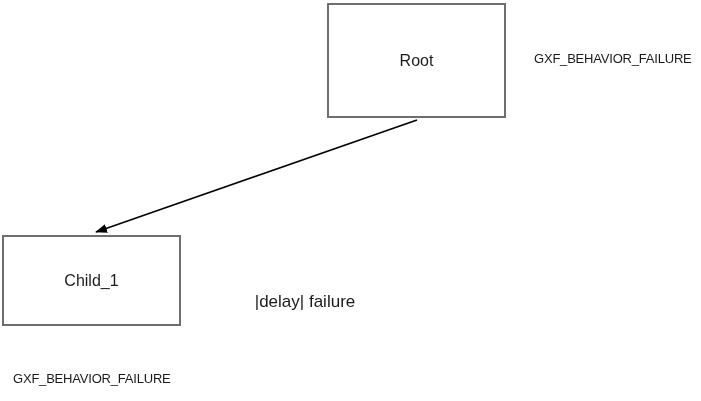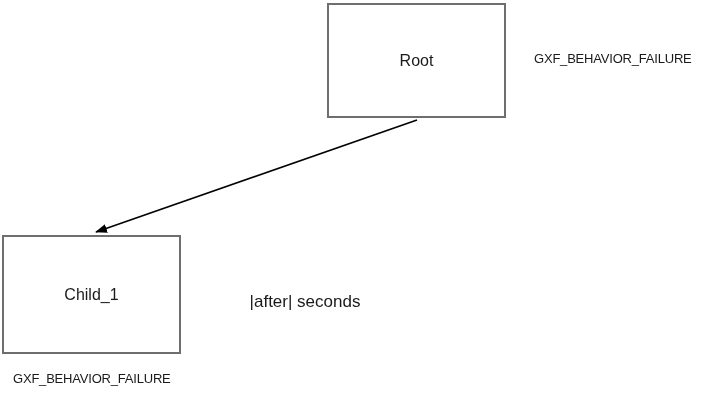--- a/index.html
+++ b/index.html
@@ -43,7 +43,7 @@
     left: 2px;
     top: 235px;
     width: 179px;
-    height: 119px;
+    height: 91px;
   }
   .node-label {
     font-size: 16px;

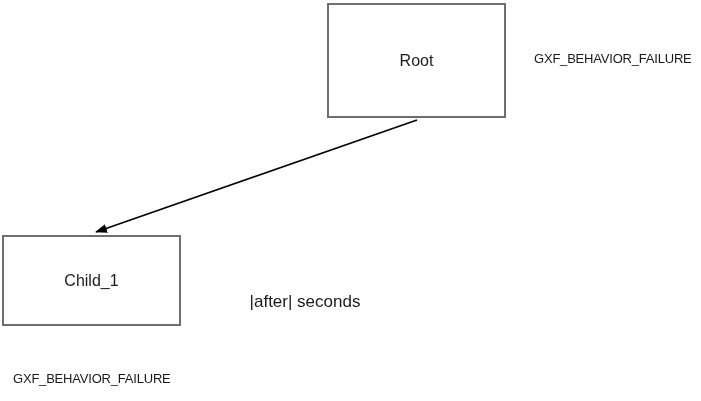--- a/index.html
+++ b/index.html
@@ -107,7 +107,7 @@
   <div class="status-label status-label--child">GXF_BEHAVIOR_FAILURE</div>
 
   <div class="edge-annotation">
-    <div>|after| seconds</div>
+    <div>|delay| failure</div>
   </div>
 
 </div>

